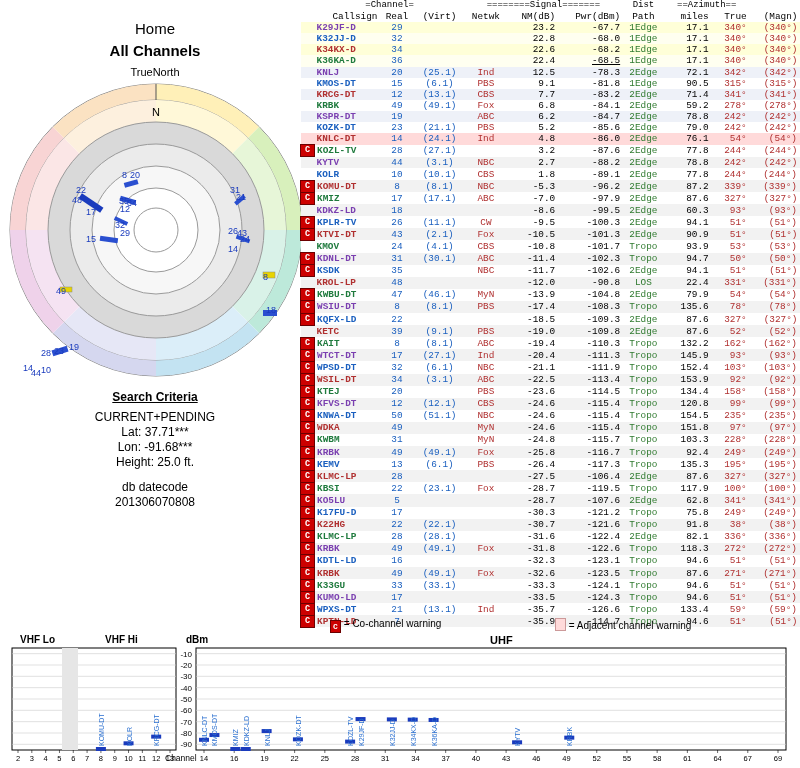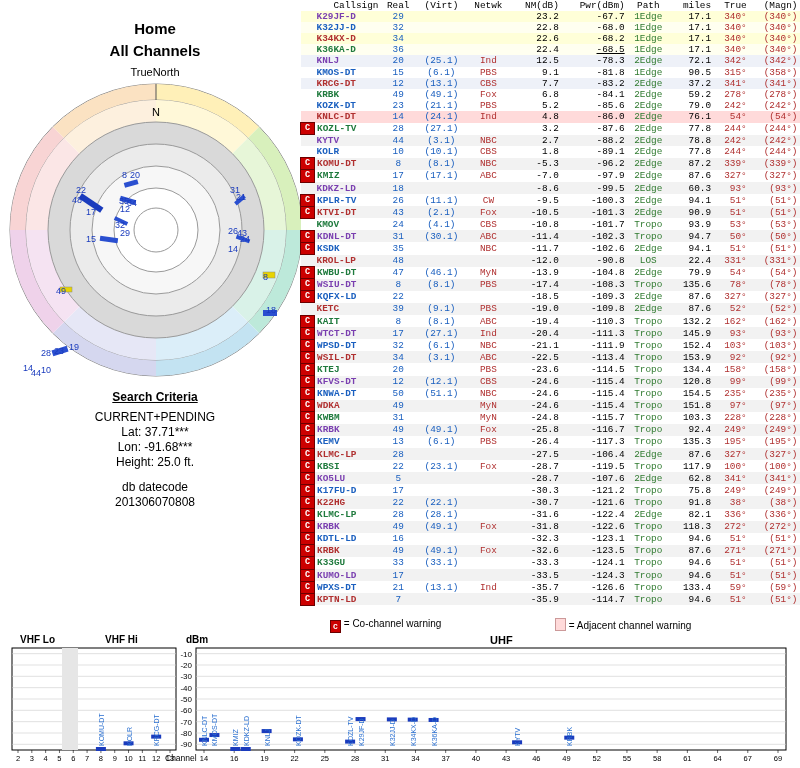--- a/index.html
+++ b/index.html
@@ -159,6 +159,13 @@
 <div id="table-panel">
   <table id="signal-table">
     <thead>
+      <tr>
+        <td class="c-blank"></td>
+        <td class="grp" colspan="3">=Channel=</td>
+        <td class="grp" colspan="3">========Signal=======</td>
+        <td class="grp">Dist</td>
+        <td class="grp" colspan="2">==Azimuth==</td>
+      </tr>
       <tr>
         <td class="c-blank"></td>
         <td class="hdr">Callsign</td>

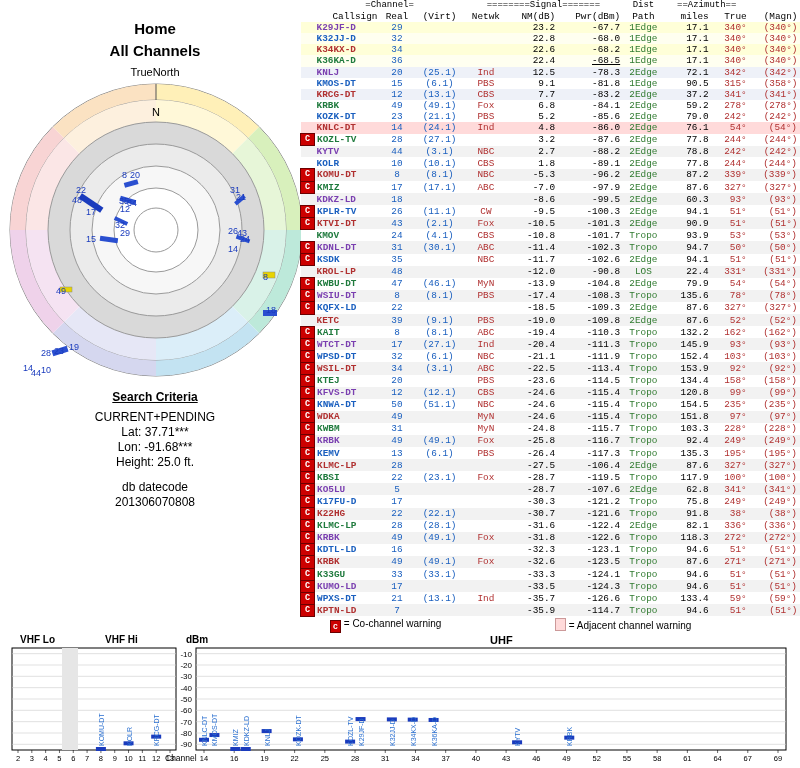--- a/index.html
+++ b/index.html
@@ -7,7 +7,7 @@
 
   
   #left-panel{position:absolute;left:0;top:0;width:310px;height:612px;}
-  #page-title{position:absolute;top:20px;left:0;width:310px;text-align:center;font-weight:bold;font-size:15px;color:#000;}
+  #page-title{position:absolute;top:20px;left:0;width:310px;text-align:center;font-weight:normal;font-size:15px;color:#000;}
   #page-subtitle{position:absolute;top:42px;left:0;width:310px;text-align:center;font-weight:bold;font-size:15px;color:#000;}
   #truenorth-label{position:absolute;top:66px;left:0;width:310px;text-align:center;font-size:11px;color:#000;}
 

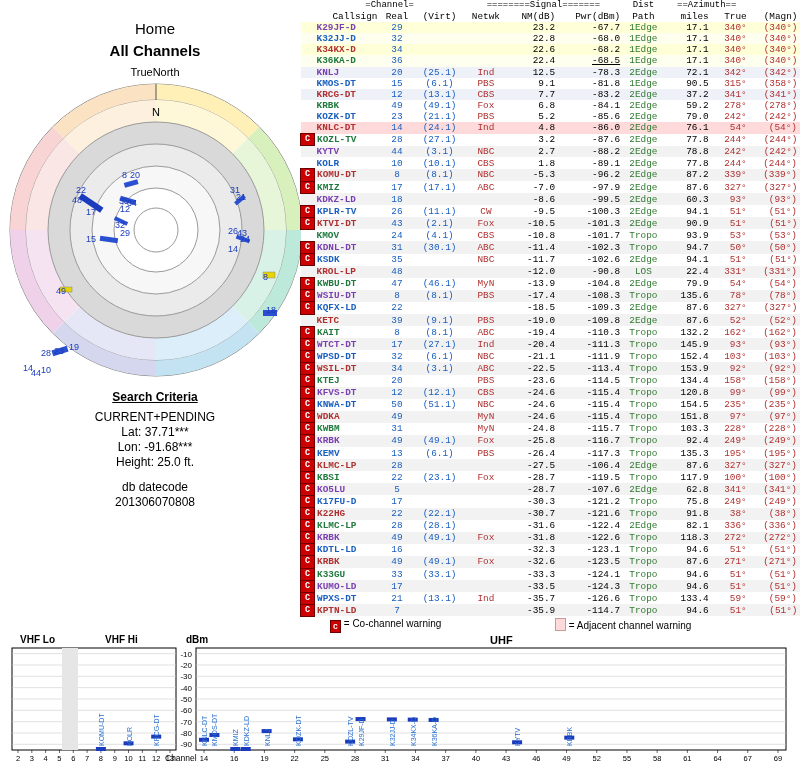--- a/index.html
+++ b/index.html
@@ -257,7 +257,7 @@
           <td class="ctr" style="color: rgb(47, 122, 47);">1Edge</td>
           <td class="num" style="color: rgb(0, 0, 0);">90.5</td>
           <td class="num" style="color: rgb(176, 48, 48);">315°</td>
-          <td class="num" style="color: rgb(176, 48, 48);">(358°)</td>
+          <td class="num" style="color: rgb(176, 48, 48);">(315°)</td>
         </tr>
         <tr style="background: rgb(238, 241, 248);">
           <td class="c-blank"></td>

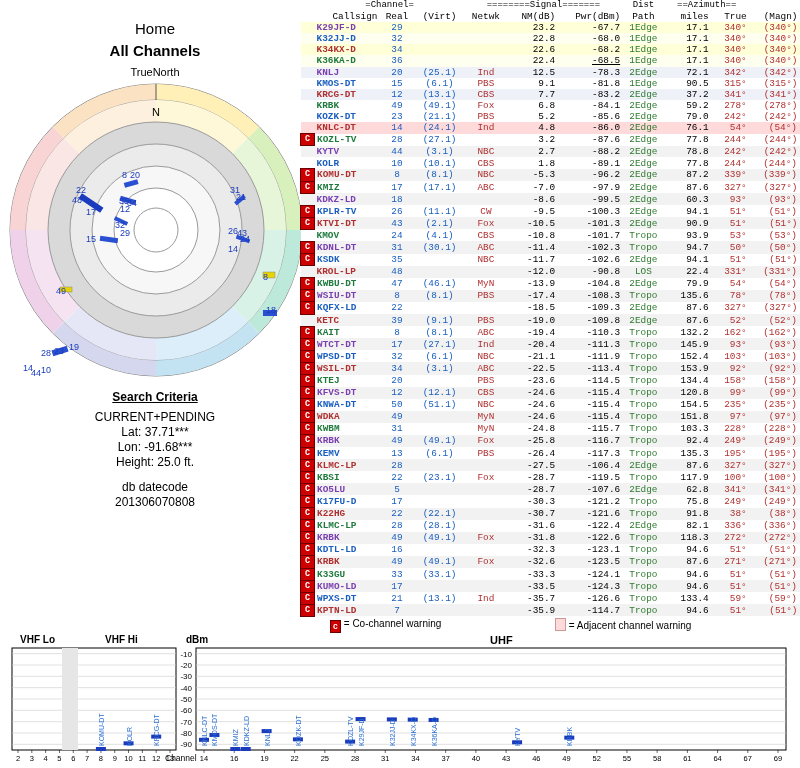--- a/index.html
+++ b/index.html
@@ -268,7 +268,7 @@
           <td class="num" style="color: rgb(0, 0, 0);">7.7</td>
           <td class="num" style="color: rgb(0, 0, 0);">-83.2</td>
           <td class="ctr" style="color: rgb(47, 122, 47);">2Edge</td>
-          <td class="num" style="color: rgb(0, 0, 0);">37.2</td>
+          <td class="num" style="color: rgb(0, 0, 0);">71.4</td>
           <td class="num" style="color: rgb(176, 48, 48);">341°</td>
           <td class="num" style="color: rgb(176, 48, 48);">(341°)</td>
         </tr>

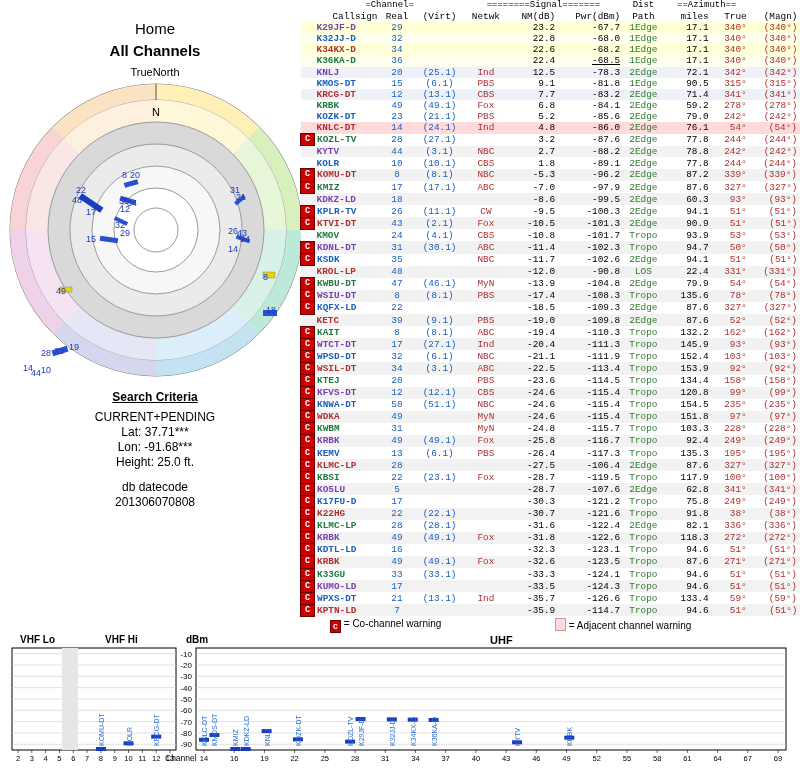--- a/index.html
+++ b/index.html
@@ -284,6 +284,19 @@
           <td class="num" style="color: rgb(0, 0, 0);">59.2</td>
           <td class="num" style="color: rgb(176, 48, 48);">278°</td>
           <td class="num" style="color: rgb(176, 48, 48);">(278°)</td>
+        </tr>
+        <tr style="background: rgb(238, 241, 248);">
+          <td class="c-blank"></td>
+          <td class="call" style="color: rgb(122, 63, 176);">KSPR-DT</td>
+          <td class="ctr" style="color: rgb(26, 95, 191);">19</td>
+          <td class="ctr" style="color: rgb(26, 95, 191);"></td>
+          <td class="ctr" style="color: rgb(176, 48, 48);">ABC</td>
+          <td class="num" style="color: rgb(0, 0, 0);">6.2</td>
+          <td class="num" style="color: rgb(0, 0, 0);">-84.7</td>
+          <td class="ctr" style="color: rgb(47, 122, 47);">2Edge</td>
+          <td class="num" style="color: rgb(0, 0, 0);">78.8</td>
+          <td class="num" style="color: rgb(176, 48, 48);">242°</td>
+          <td class="num" style="color: rgb(176, 48, 48);">(242°)</td>
         </tr>
         <tr style="background: rgb(255, 255, 255);">
           <td class="c-blank"></td>

